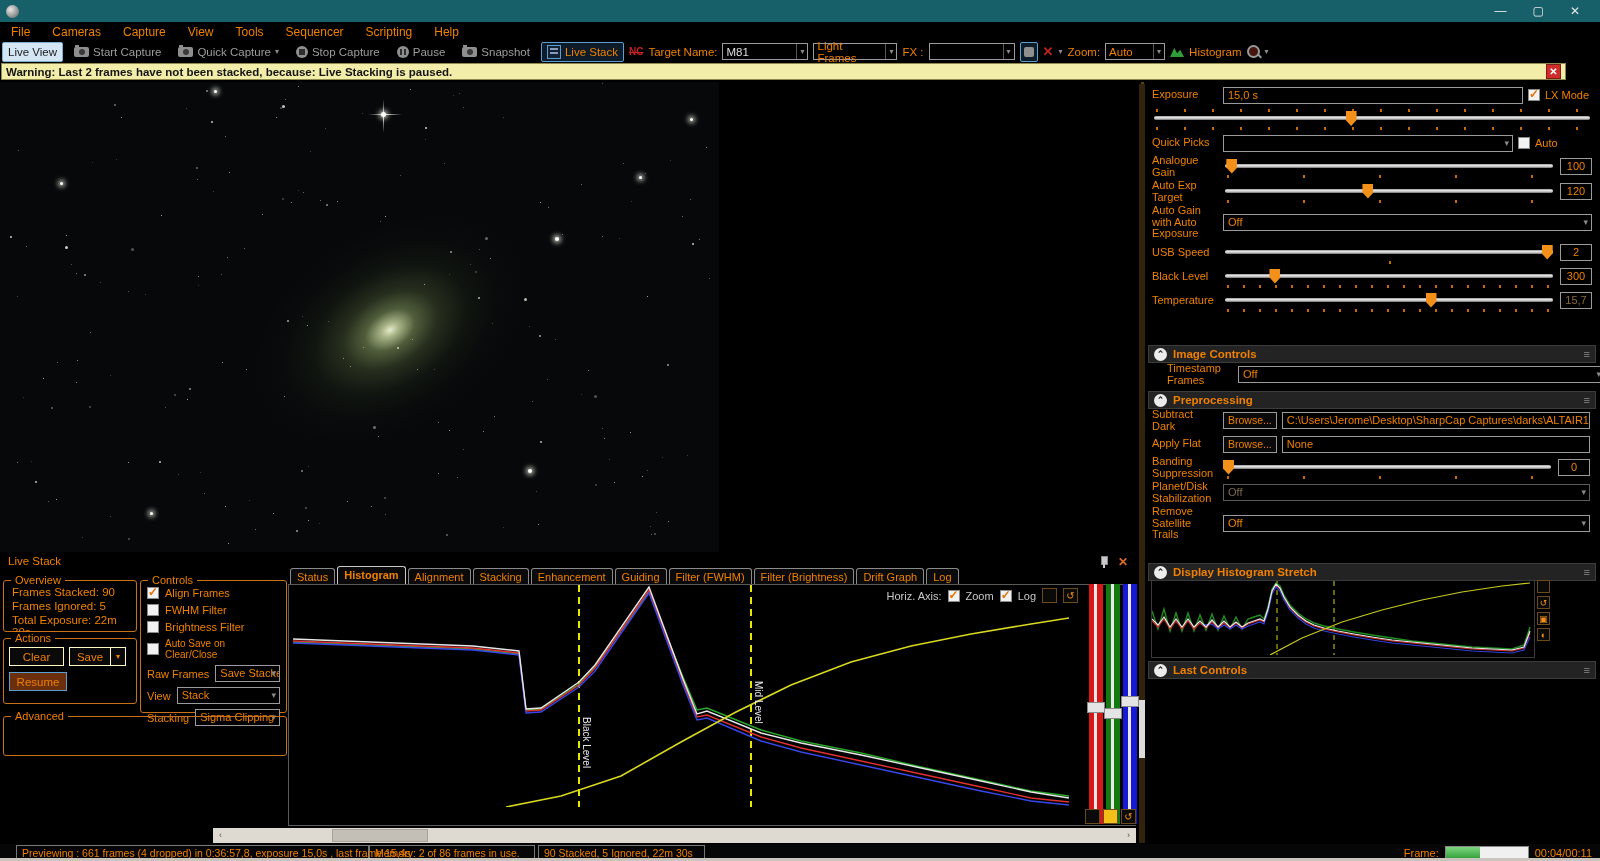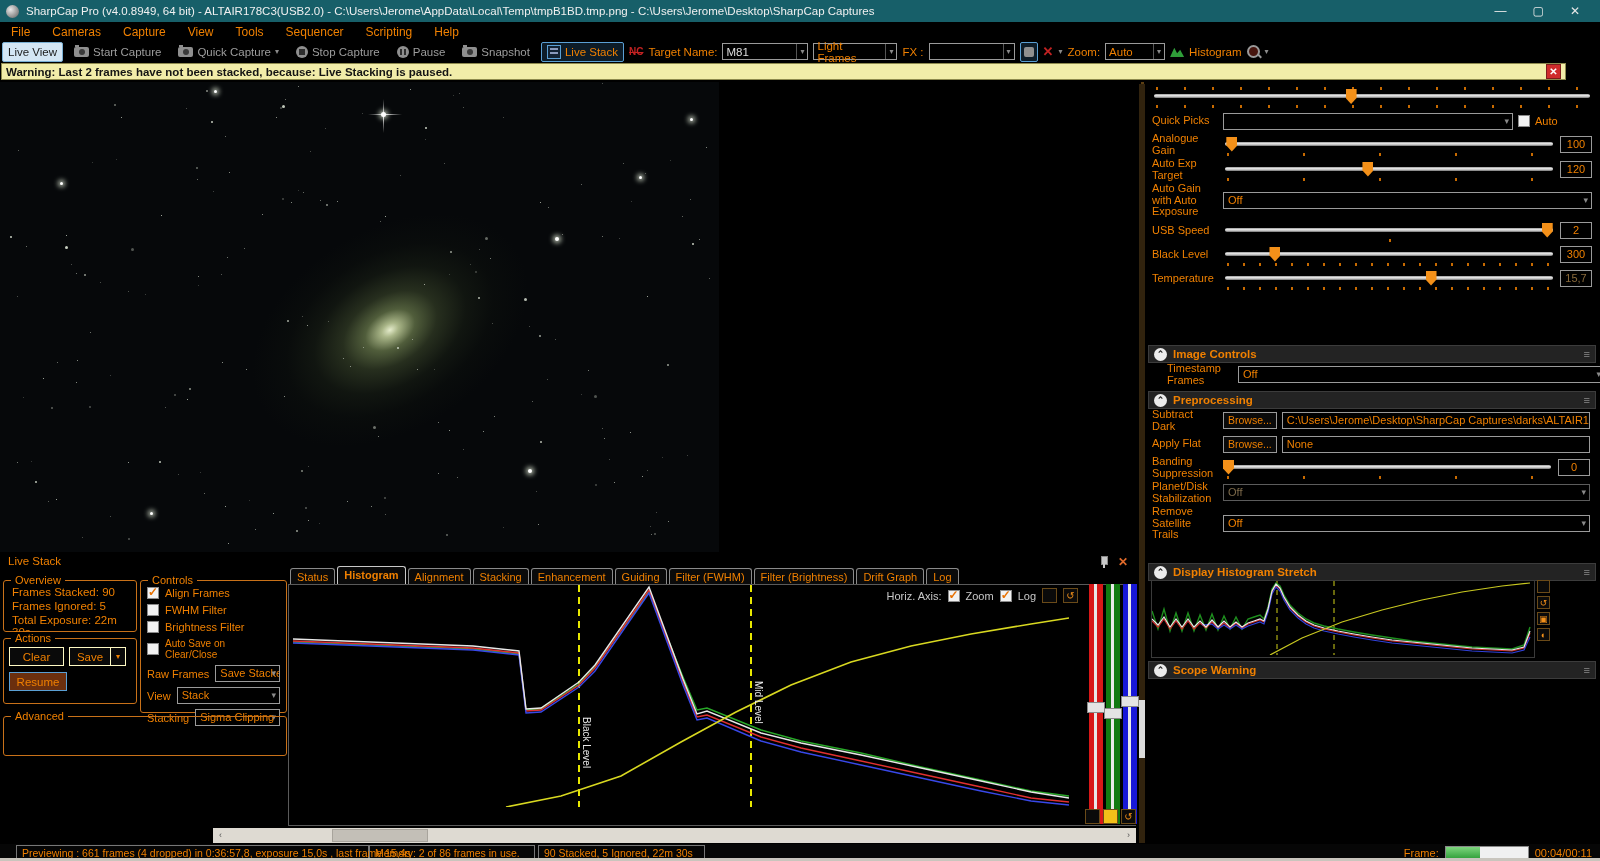--- a/index.html
+++ b/index.html
@@ -128,7 +128,6 @@
 
   <div class="titlebar">
     <div class="app-ico"></div>
-    <div class="title-text">SharpCap Pro (v4.0.8949, 64 bit) - ALTAIR178C3(USB2.0) - C:\Users\Jerome\AppData\Local\Temp\tmpB1BD.tmp.png - C:\Users\Jerome\Desktop\SharpCap Captures</div>
     <div class="winbtns">
       <span>—</span>
       <span>▢</span>

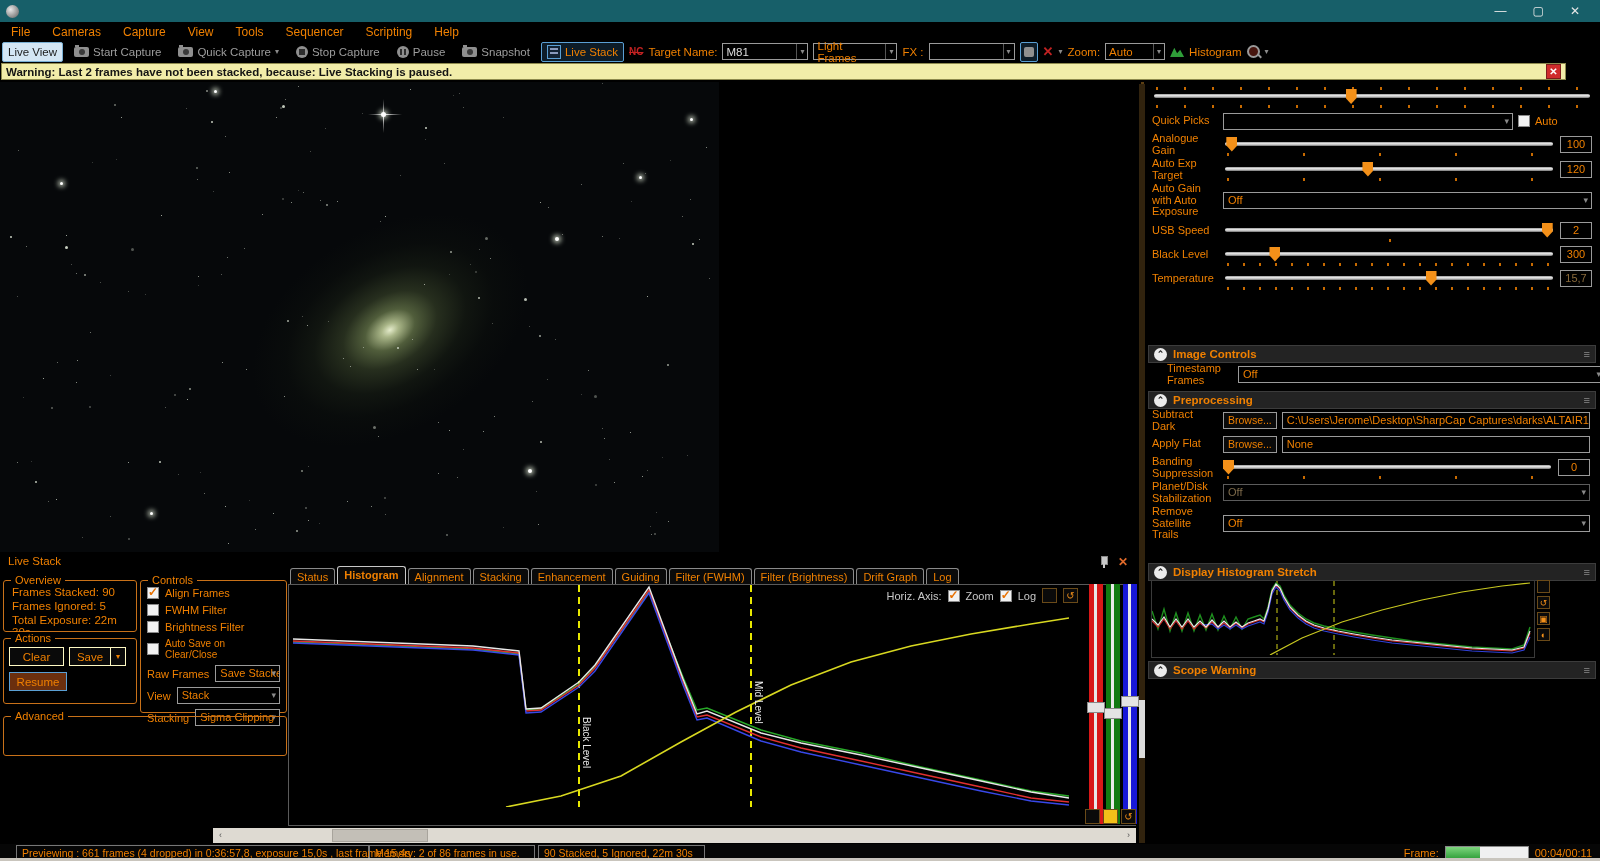--- a/index.html
+++ b/index.html
@@ -408,6 +408,12 @@
 
   <div class="rpanel">
 
+    <div class="rp-row">
+      <span class="rp-label">Exposure</span>
+      <div class="textbox" style="max-width:290px">15,0 s</div>
+      <span class="cb on"></span>
+      <span class="cb-label">LX Mode</span>
+    </div>
     <div class="rp-row" style="min-height:26px">
       <div class="slider">
         <div class="ticks" style="position:absolute;left:4px;right:4px;top:1px;height:3px;background:repeating-linear-gradient(90deg,#c86a00 0 2px,transparent 2px 28px)"></div>

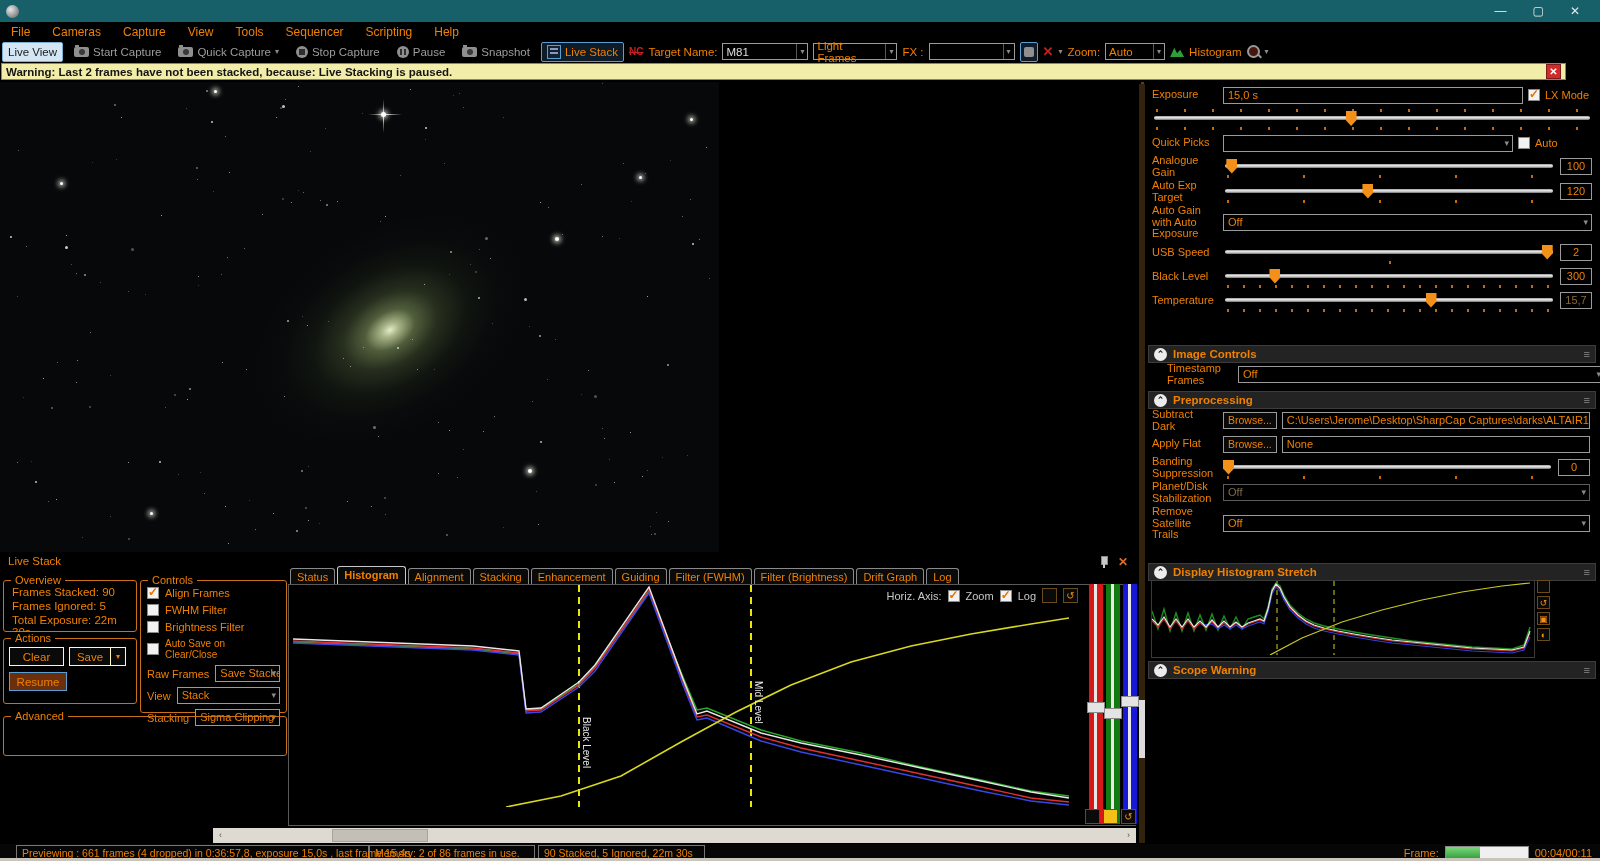--- a/index.html
+++ b/index.html
@@ -556,7 +556,7 @@
 
     <div class="sec-head abs" style="left:0;top:574px;width:448px">
       <span class="chev">⌃</span>
-      <span class="sec-title">Scope Warning</span>
+      <span class="sec-title">Last Controls</span>
       <span class="burger">≡</span>
     </div>
 

